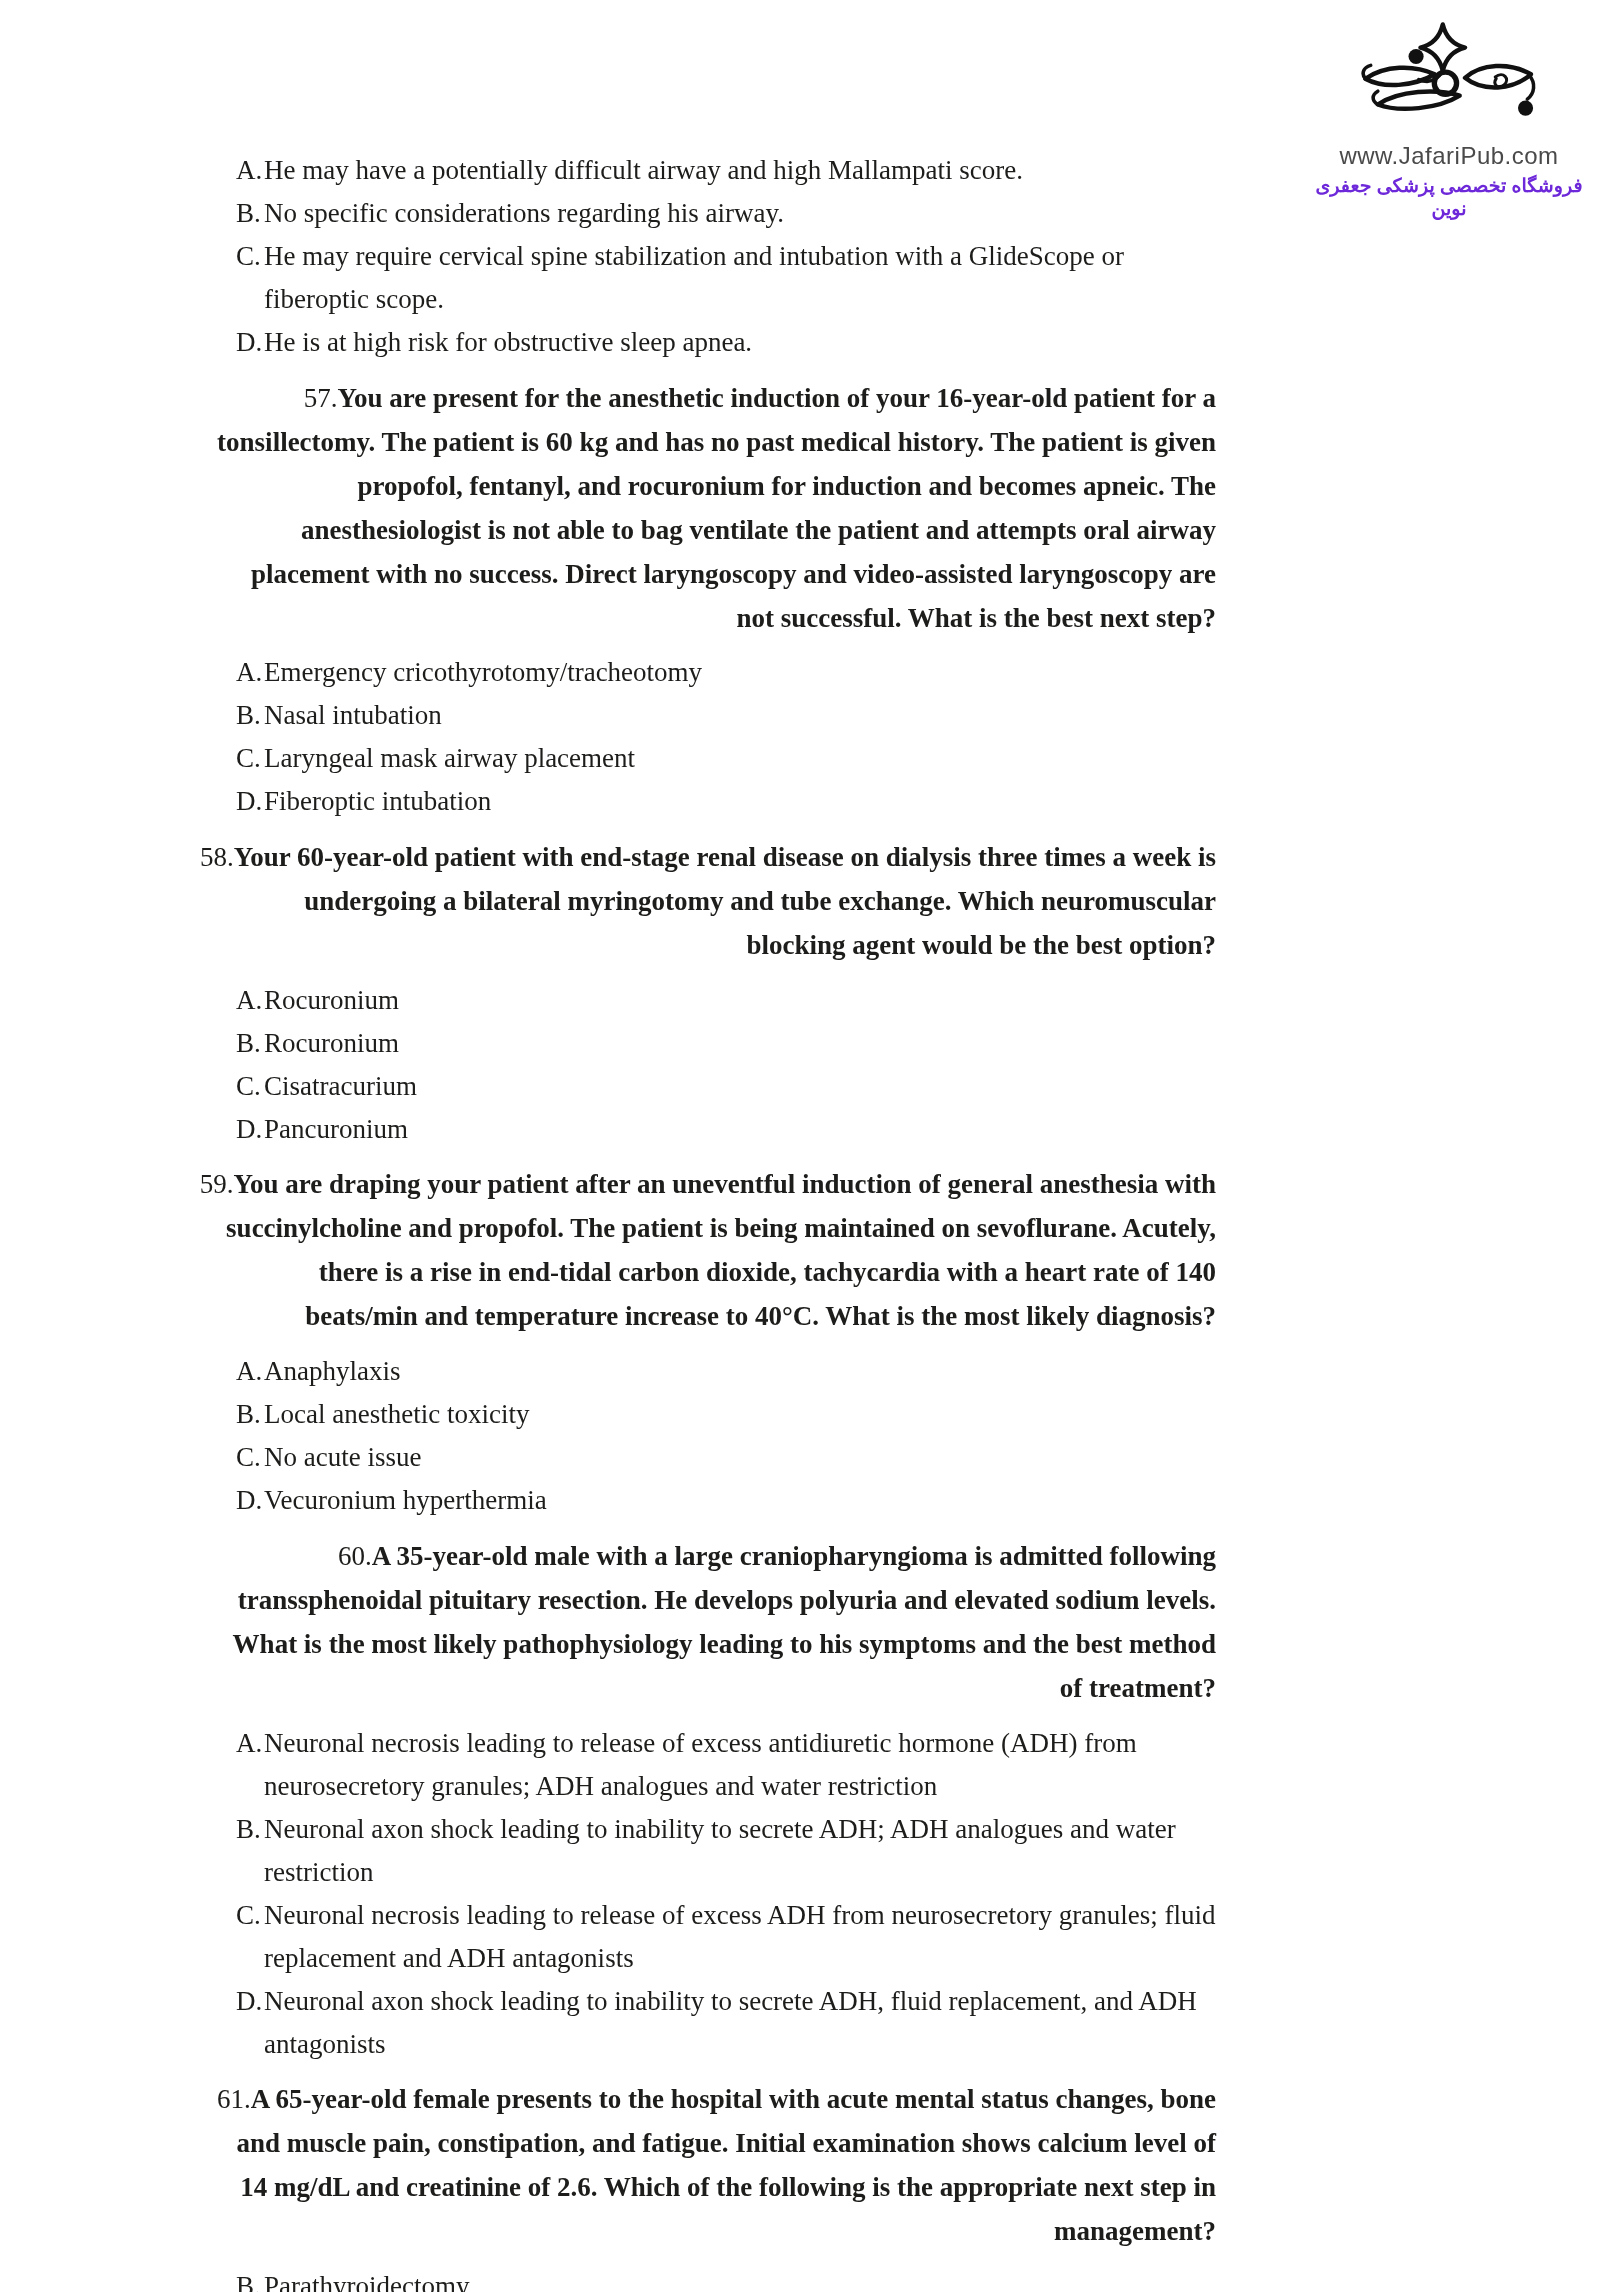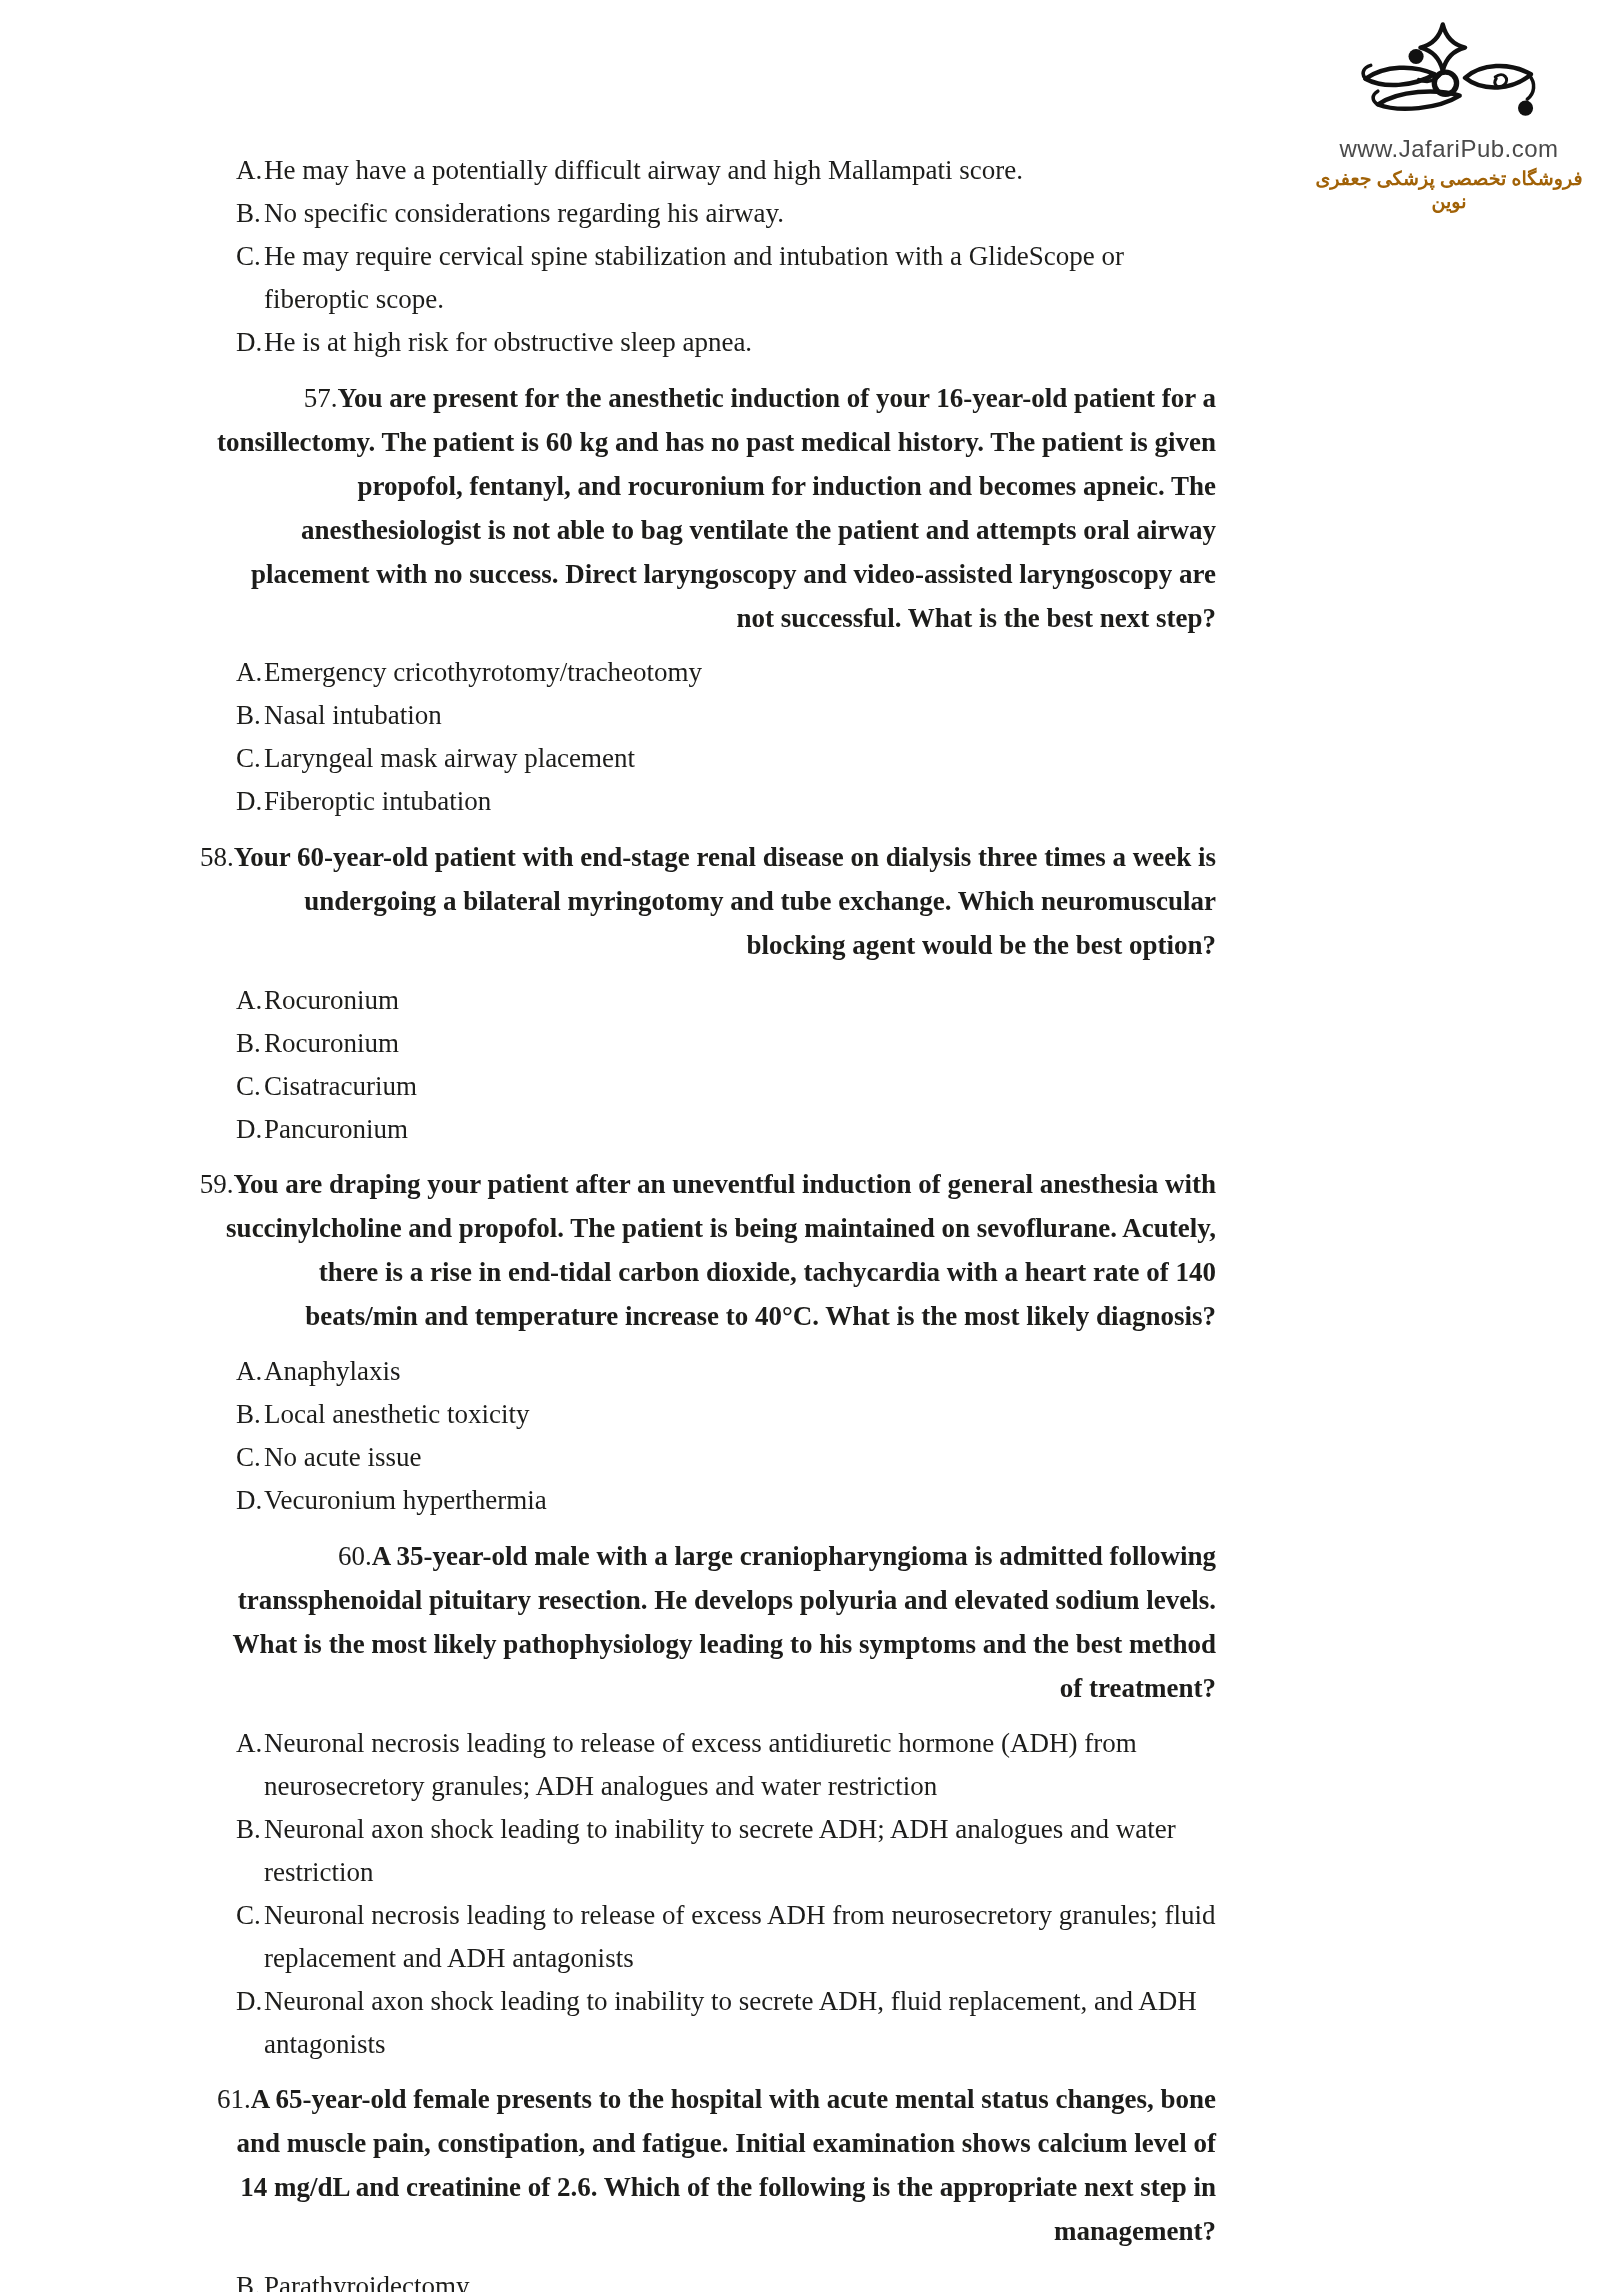--- a/index.html
+++ b/index.html
@@ -28,7 +28,7 @@
     height: 101px;
   }
   .logo-url {
-    margin-top: 12px;
+    margin-top: 19px;
     font-family: "Liberation Sans", sans-serif;
     font-size: 24px;
     line-height: 27px;

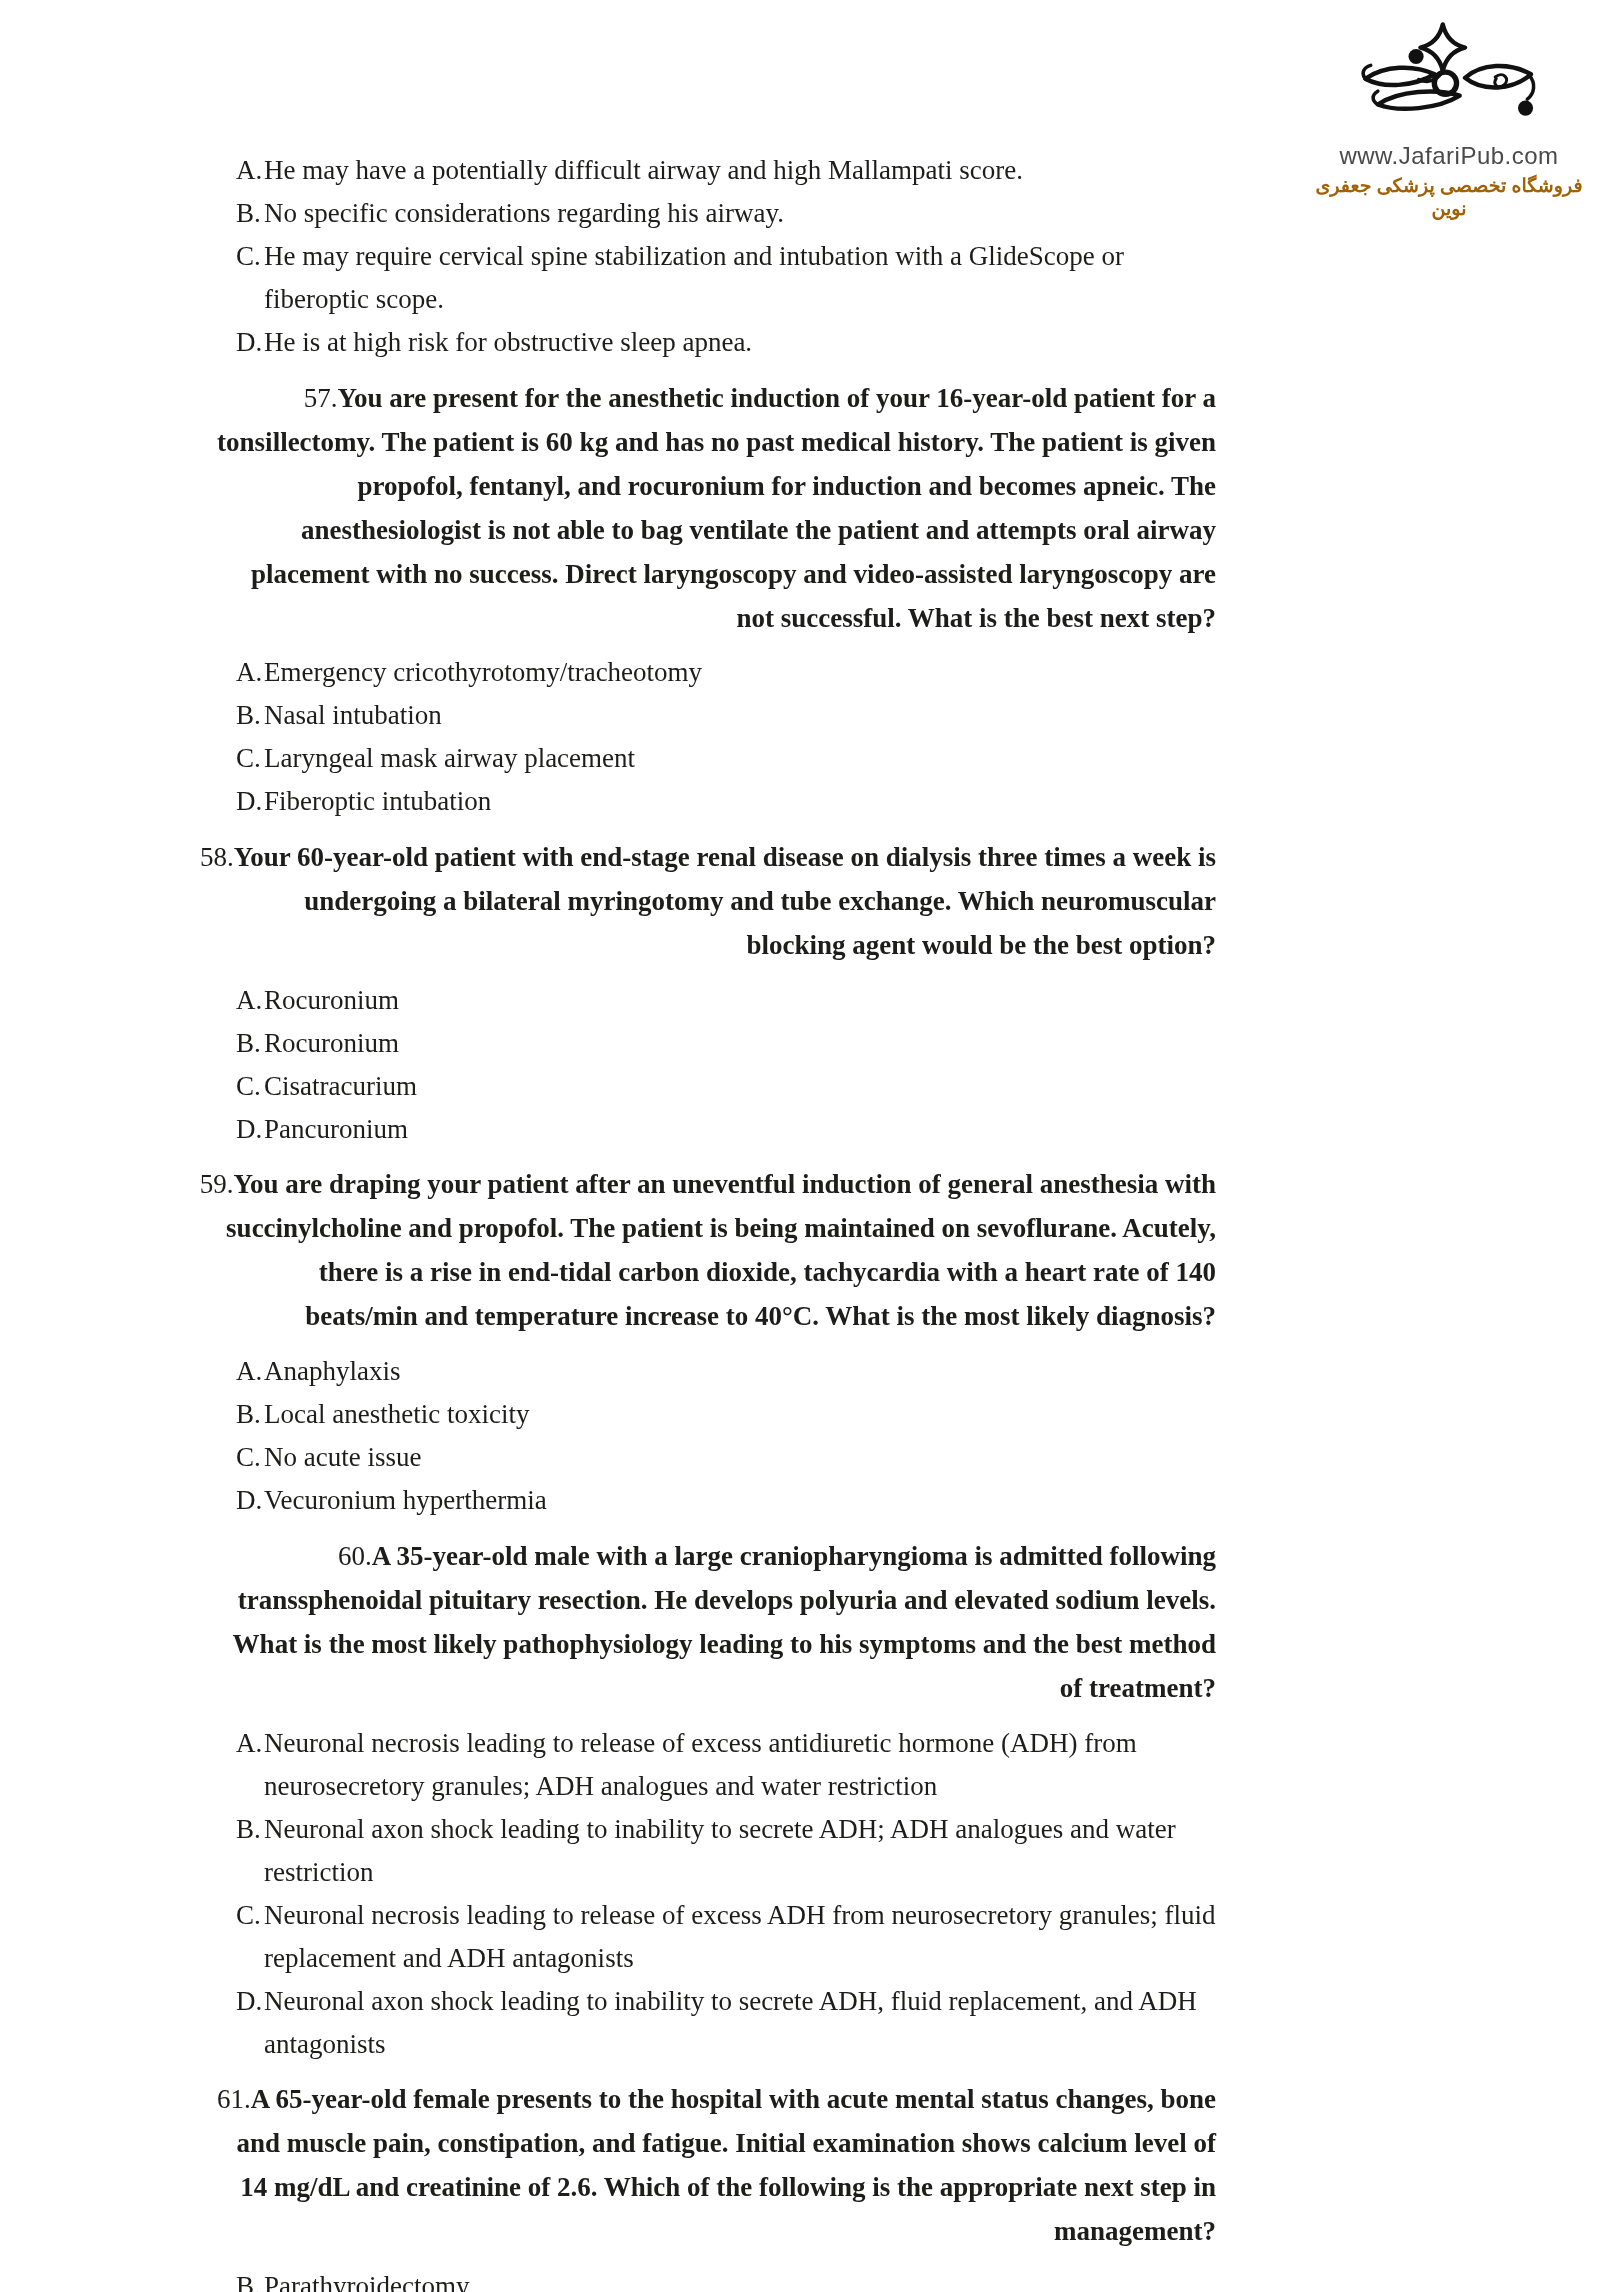--- a/index.html
+++ b/index.html
@@ -42,7 +42,7 @@
     font-size: 19px;
     line-height: 23.4px;
     font-weight: bold;
-    color: #a16207;
+    color: #6d28d9;
   }
 
   

